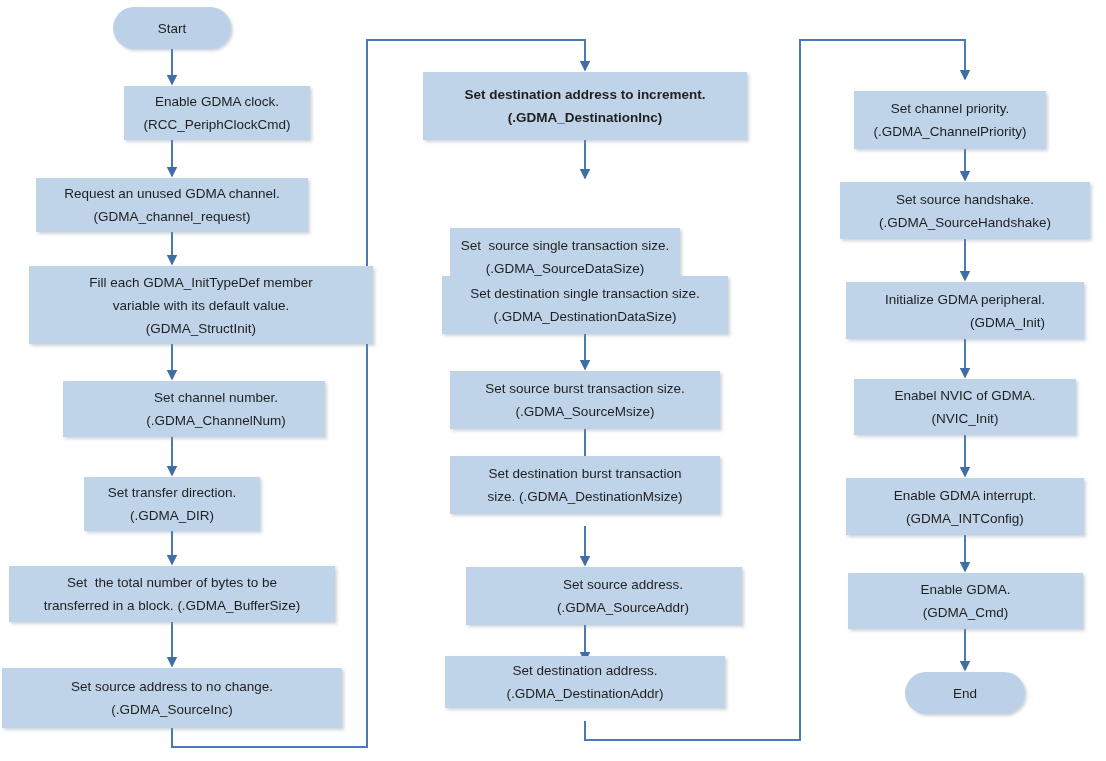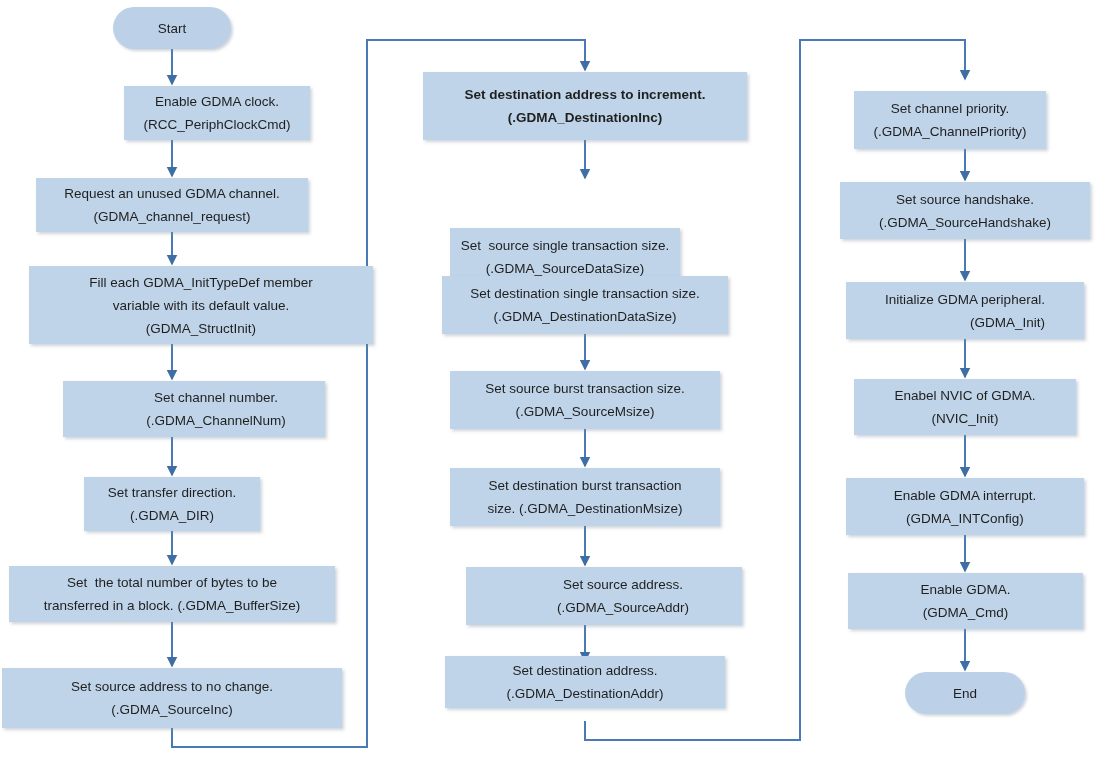--- a/index.html
+++ b/index.html
@@ -100,7 +100,7 @@
 (.GDMA_DestinationDataSize)</div>
   <div class="node" style="left:450px;top:371px;width:270px;height:58px;">Set source burst transaction size.
 (.GDMA_SourceMsize)</div>
-  <div class="node" style="left:450px;top:468px;width:270px;height:58px;">Set destination burst transaction
+  <div class="node" style="left:450px;top:456px;width:270px;height:58px;">Set destination burst transaction
 size. (.GDMA_DestinationMsize)</div>
   <div class="node" style="left:466px;top:567px;width:238px;height:58px;padding-left:38px;">Set source address.
 (.GDMA_SourceAddr)</div>

